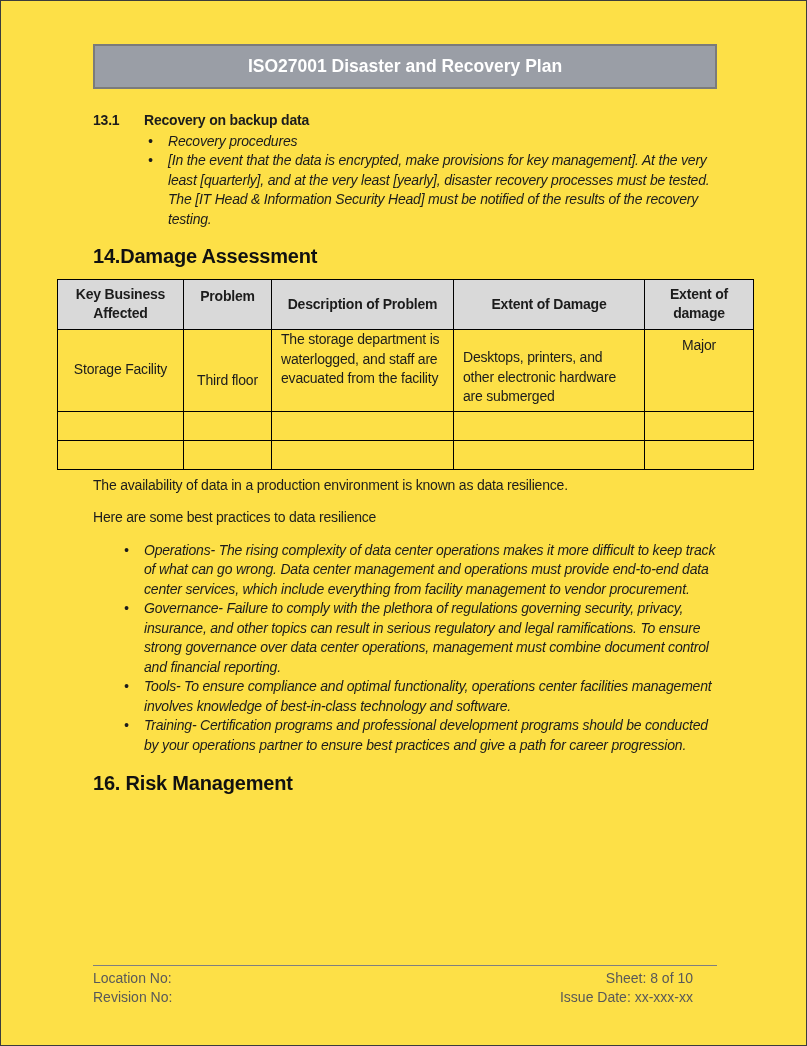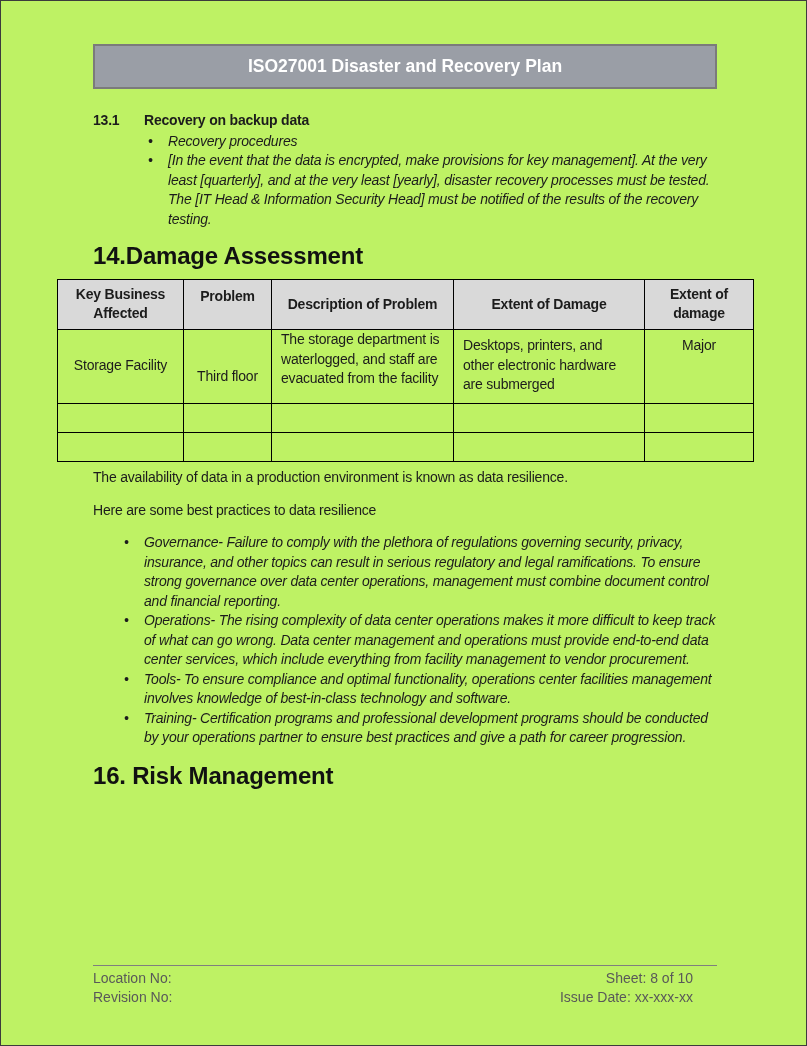--- a/index.html
+++ b/index.html
@@ -7,7 +7,7 @@
   .page {
     position:relative;
     width:807px; height:1046px;
-    background:#bef264;
+    background:#fde047;
     border:1px solid #3c3c3c;
     font-family:"Liberation Sans", sans-serif;
     color:#1c1c1c;

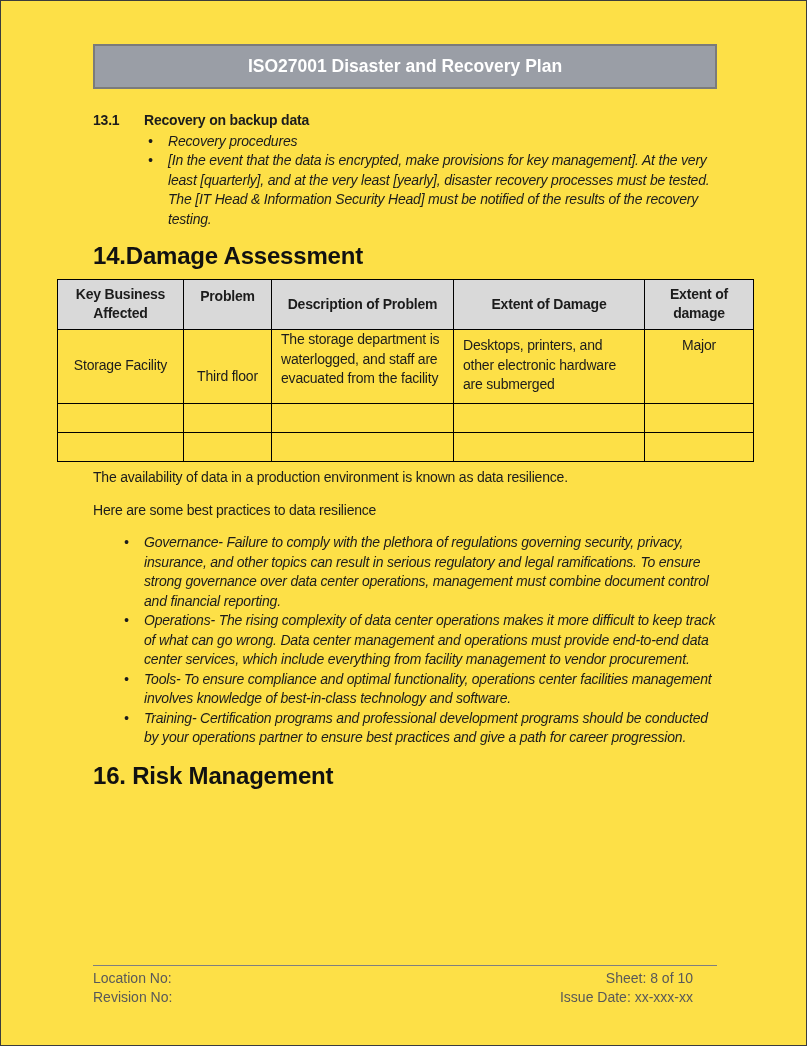--- a/index.html
+++ b/index.html
@@ -41,7 +41,7 @@
   .list-131 { margin-left:54px; margin-top:1px; }
   .list-15  { margin-left:30px; margin-top:13px; }
 
-  .h2 { font-size:24px; font-weight:bold; letter-spacing:-0.2px; line-height:24px; color:#111; }
+  .h2 { font-size:20px; font-weight:bold; letter-spacing:-0.2px; line-height:24px; color:#111; }
   .h14 { margin-top:15px; }
   .intro14 { margin-top:4px; margin-left:25px; }
 

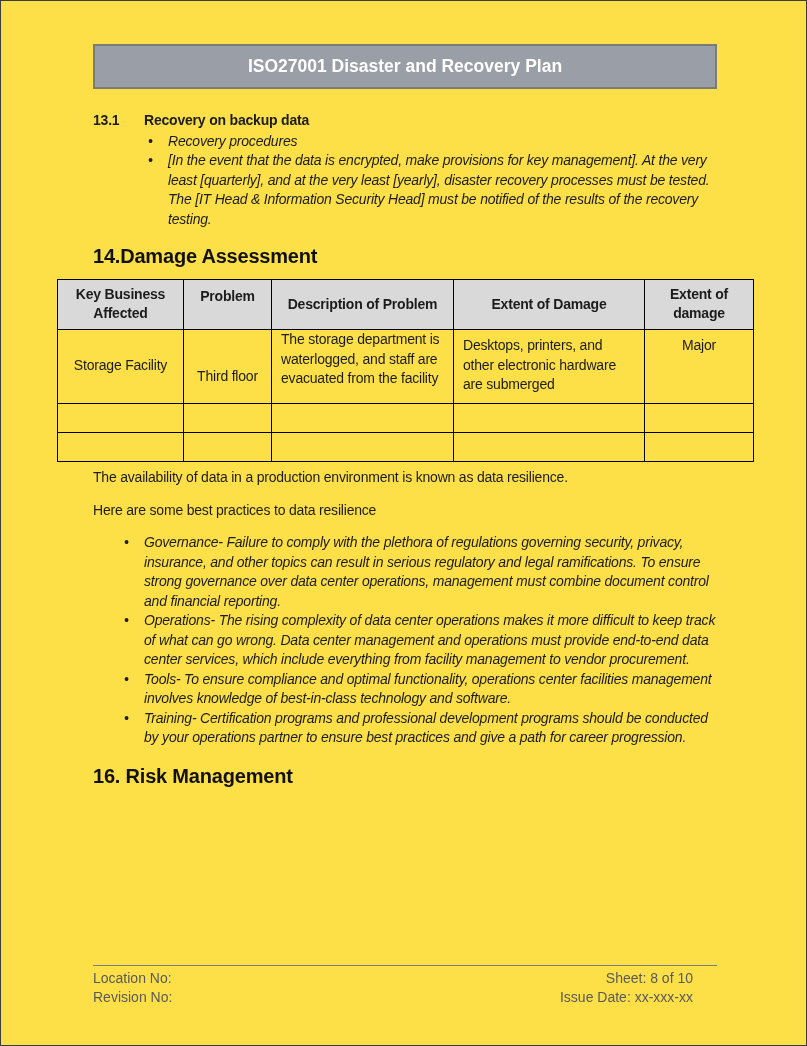--- a/index.html
+++ b/index.html
@@ -71,7 +71,7 @@
   td.c0 { text-align:center; vertical-align:middle; }
   td.c1 { text-align:center; vertical-align:middle; padding-top:24px; }
   td.c2 { text-align:left; vertical-align:top; padding-top:0; }
-  td.c3 { text-align:left; vertical-align:top; padding-top:6px; }
+  td.c3 { text-align:left; vertical-align:top; padding-top:18px; }
   td.c4 { text-align:center; vertical-align:top; padding-top:6px;margin-top:39px; }
 
   .h15 { margin-top:34px; }

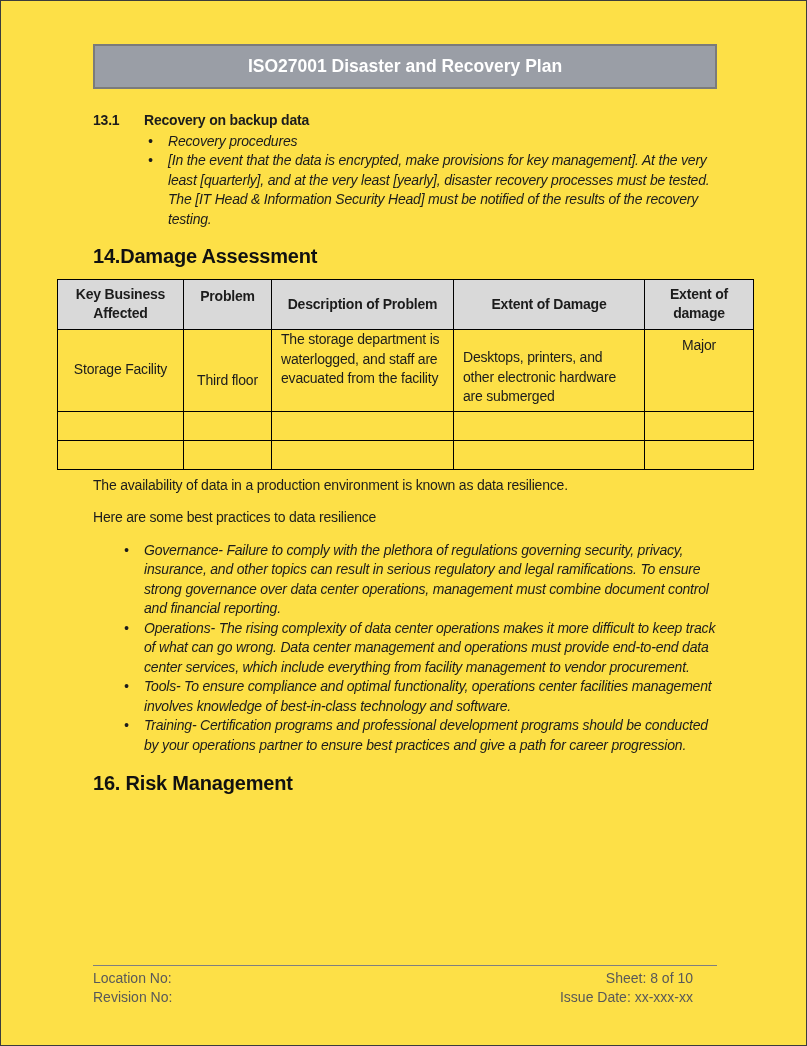--- a/index.html
+++ b/index.html
@@ -157,8 +157,8 @@
     <p class="p15b">Here are some best practices to data resilience</p>
 
     <ul class="blist list-15">
+      <li>Operations- The rising complexity of data center operations makes it more difficult to keep track of what can go wrong. Data center management and operations must provide end-to-end data center services, which include everything from facility management to vendor procurement.</li>
       <li>Governance- Failure to comply with the plethora of regulations governing security, privacy, insurance, and other topics can result in serious regulatory and legal ramifications. To ensure strong governance over data center operations, management must combine document control and financial reporting.</li>
-      <li>Operations- The rising complexity of data center operations makes it more difficult to keep track of what can go wrong. Data center management and operations must provide end-to-end data center services, which include everything from facility management to vendor procurement.</li>
       <li>Tools- To ensure compliance and optimal functionality, operations center facilities management involves knowledge of best-in-class technology and software.</li>
       <li>Training- Certification programs and professional development programs should be conducted by your operations partner to ensure best practices and give a path for career progression.</li>
     </ul>

